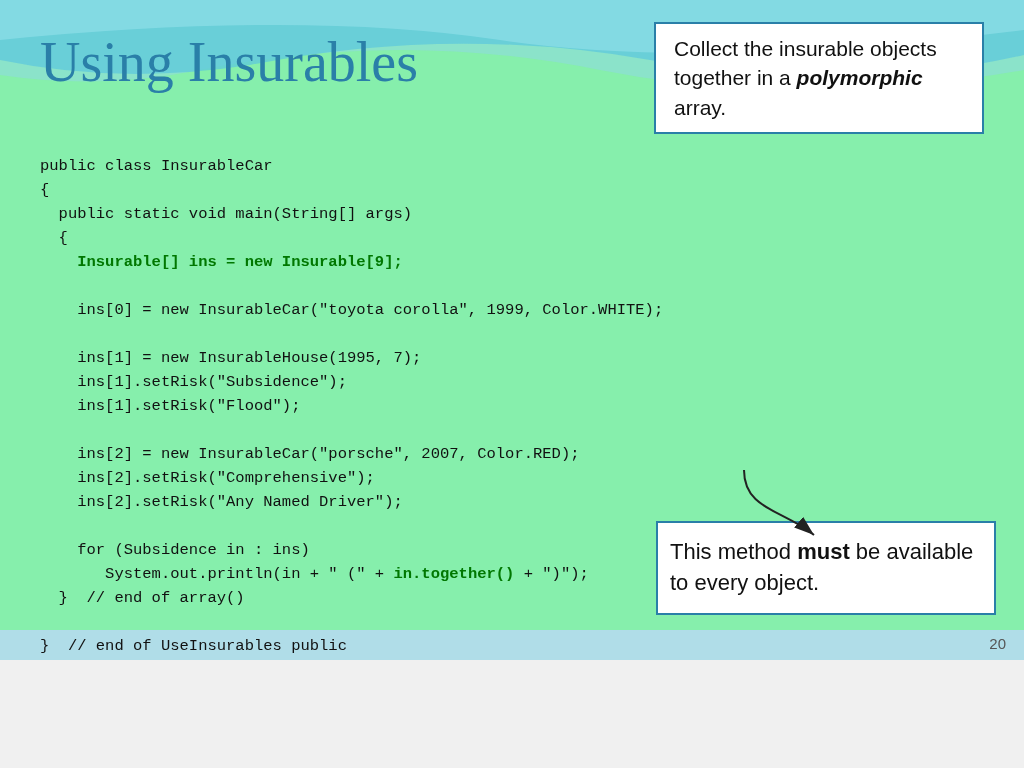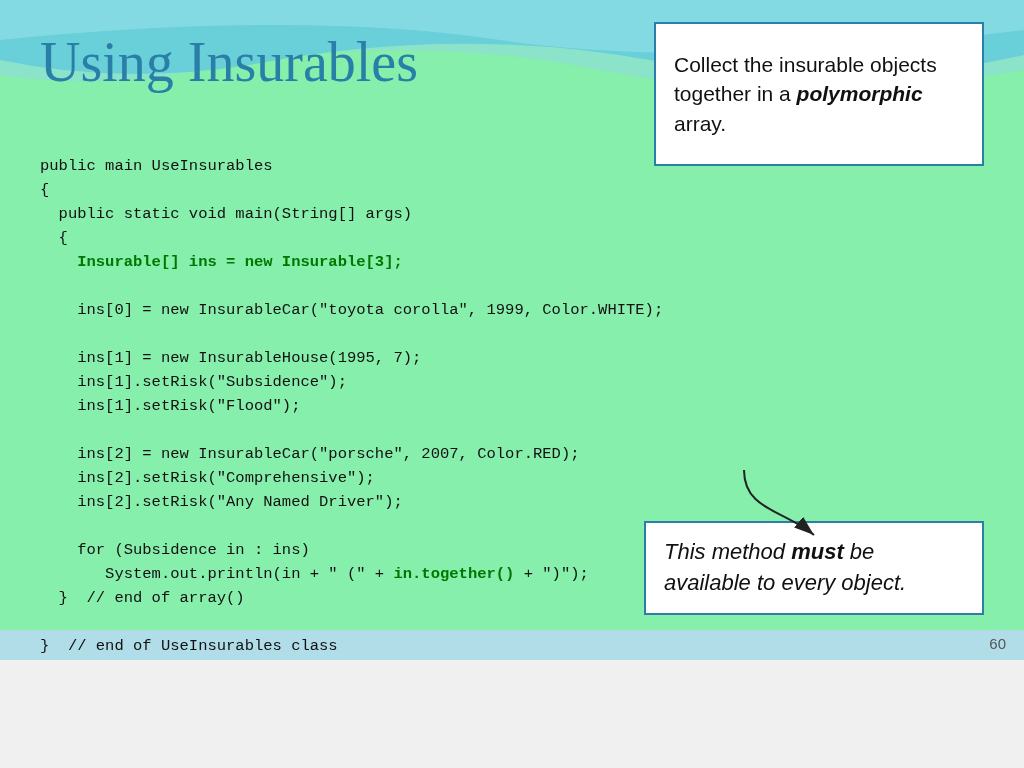--- a/index.html
+++ b/index.html
@@ -60,7 +60,7 @@
       width: 330px;
       background: #ffffff;
       border: 2px solid #2a7fa8;
-      padding: 26px 18px;
+      padding: 10px 18px;
       font-size: 21px;
       color: #111;
       line-height: 1.4;

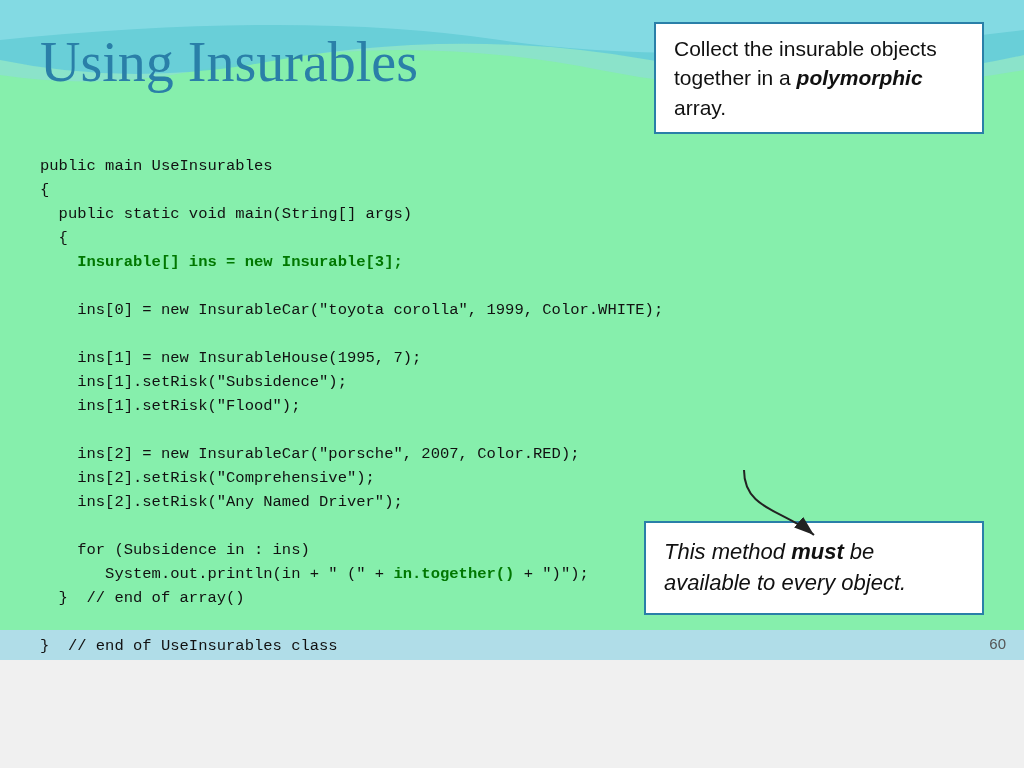--- a/index.html
+++ b/index.html
@@ -156,7 +156,7 @@
   </div>
 
   <div class="code-area">
-<span>public main UseInsurables</span>
+<span>public class InsurableCar</span>
 <span>{</span>
 <span>  public static void main(String[] args)</span>
 <span>  {</span>

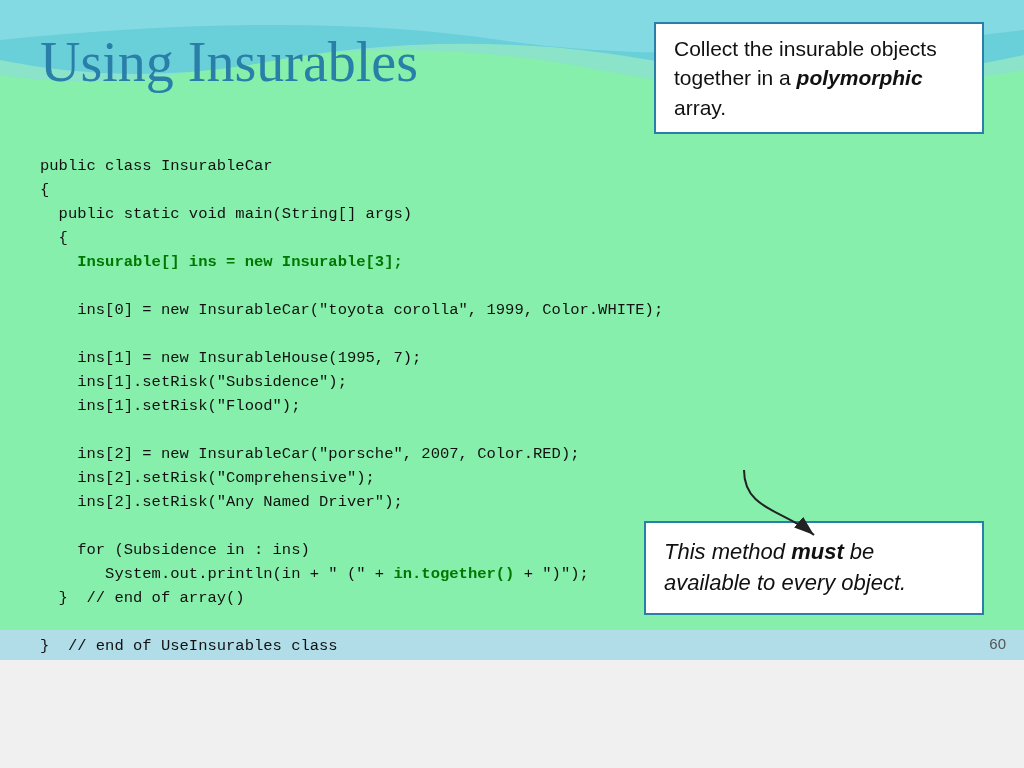--- a/index.html
+++ b/index.html
@@ -160,7 +160,7 @@
 <span>{</span>
 <span>  public static void main(String[] args)</span>
 <span>  {</span>
-<span class="code-highlight">    Insurable[] ins = new Insurable[3];</span>
+<span class="code-highlight">    Insurable[] ins = new Insurable[9];</span>
 
 <span>    ins[0] = new InsurableCar("toyota corolla", 1999, Color.WHITE);</span>
 

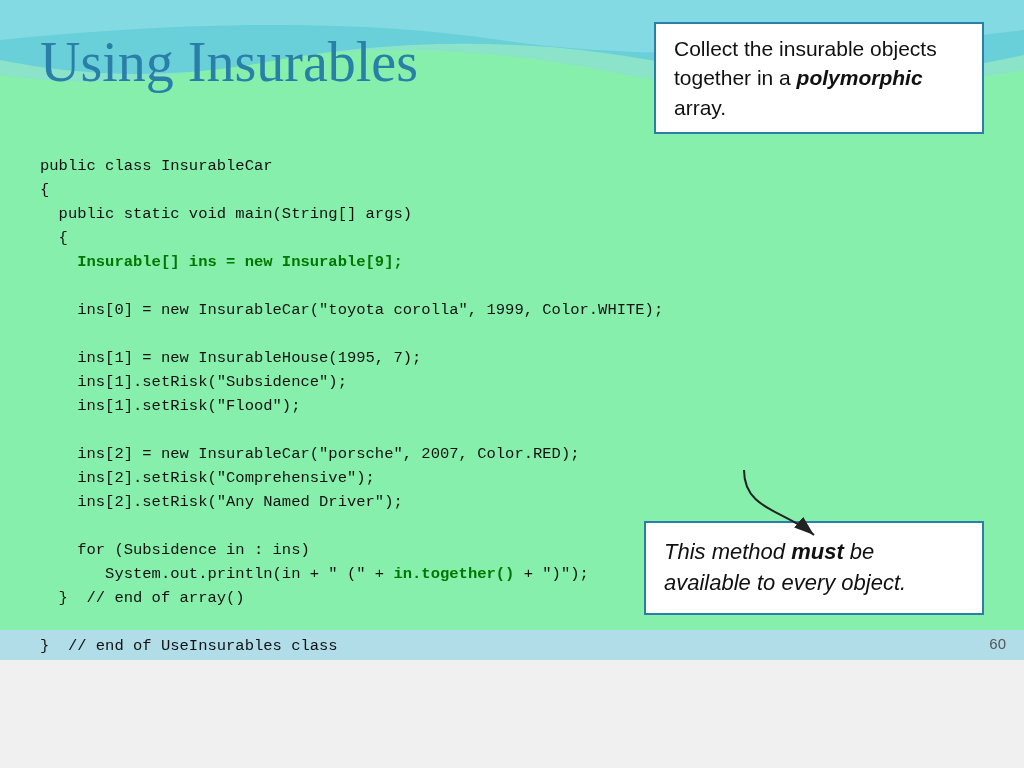--- a/index.html
+++ b/index.html
@@ -98,16 +98,15 @@
     .callout-box-bottom {
       position: absolute;
       bottom: 45px;
-      right: 40px;
+      right: 28px;
       width: 340px;
       background: #ffffff;
       border: 2px solid #2a7fa8;
-      padding: 14px 18px;
+      padding: 14px 12px;
       font-size: 22px;
       color: #111;
       line-height: 1.4;
       z-index: 2;
-      font-style: italic;
     }
 
     .slide-number {

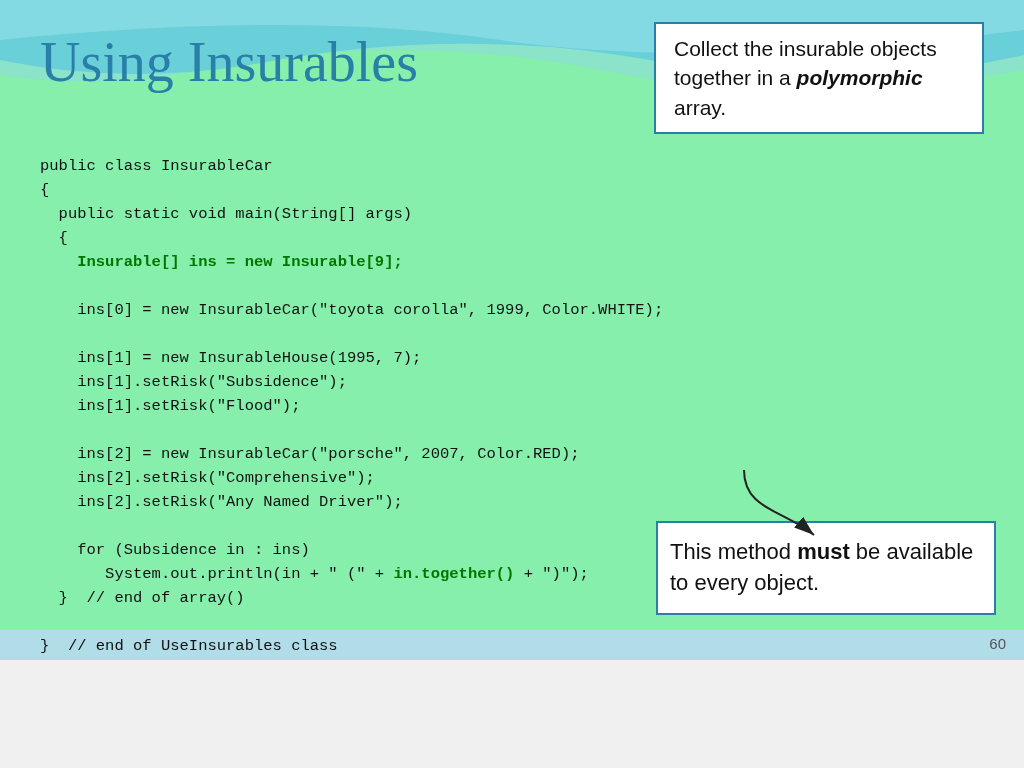--- a/index.html
+++ b/index.html
@@ -175,7 +175,7 @@
 <span>       System.out.println(in + " (" + <span class="code-bold-highlight">in.together()</span> + ")");</span>
 <span>  }  // end of array()</span>
 
-<span>}  // end of UseInsurables class</span>
+<span>}  // end of UseInsurables public</span>
   </div>
 
   <svg class="arrow-overlay" width="160" height="80">

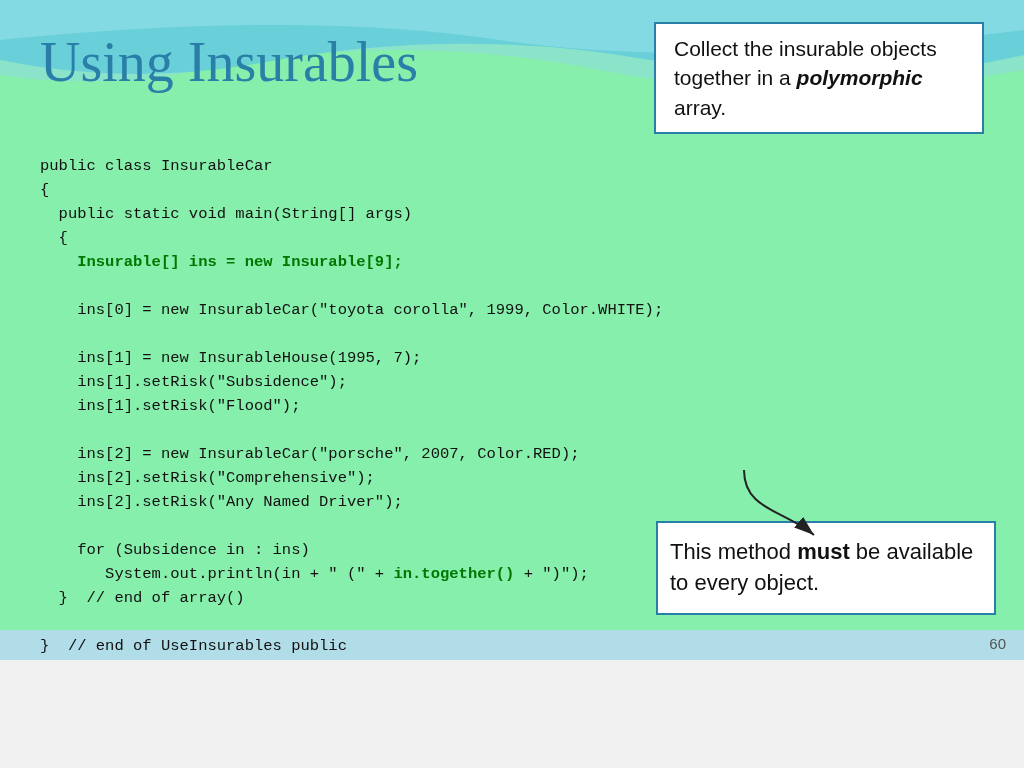--- a/index.html
+++ b/index.html
@@ -193,7 +193,7 @@
 
   <div class="wave-bottom"></div>
 
-  <div class="slide-number">60</div>
+  <div class="slide-number">20</div>
 </div>
 
 </body></html>

